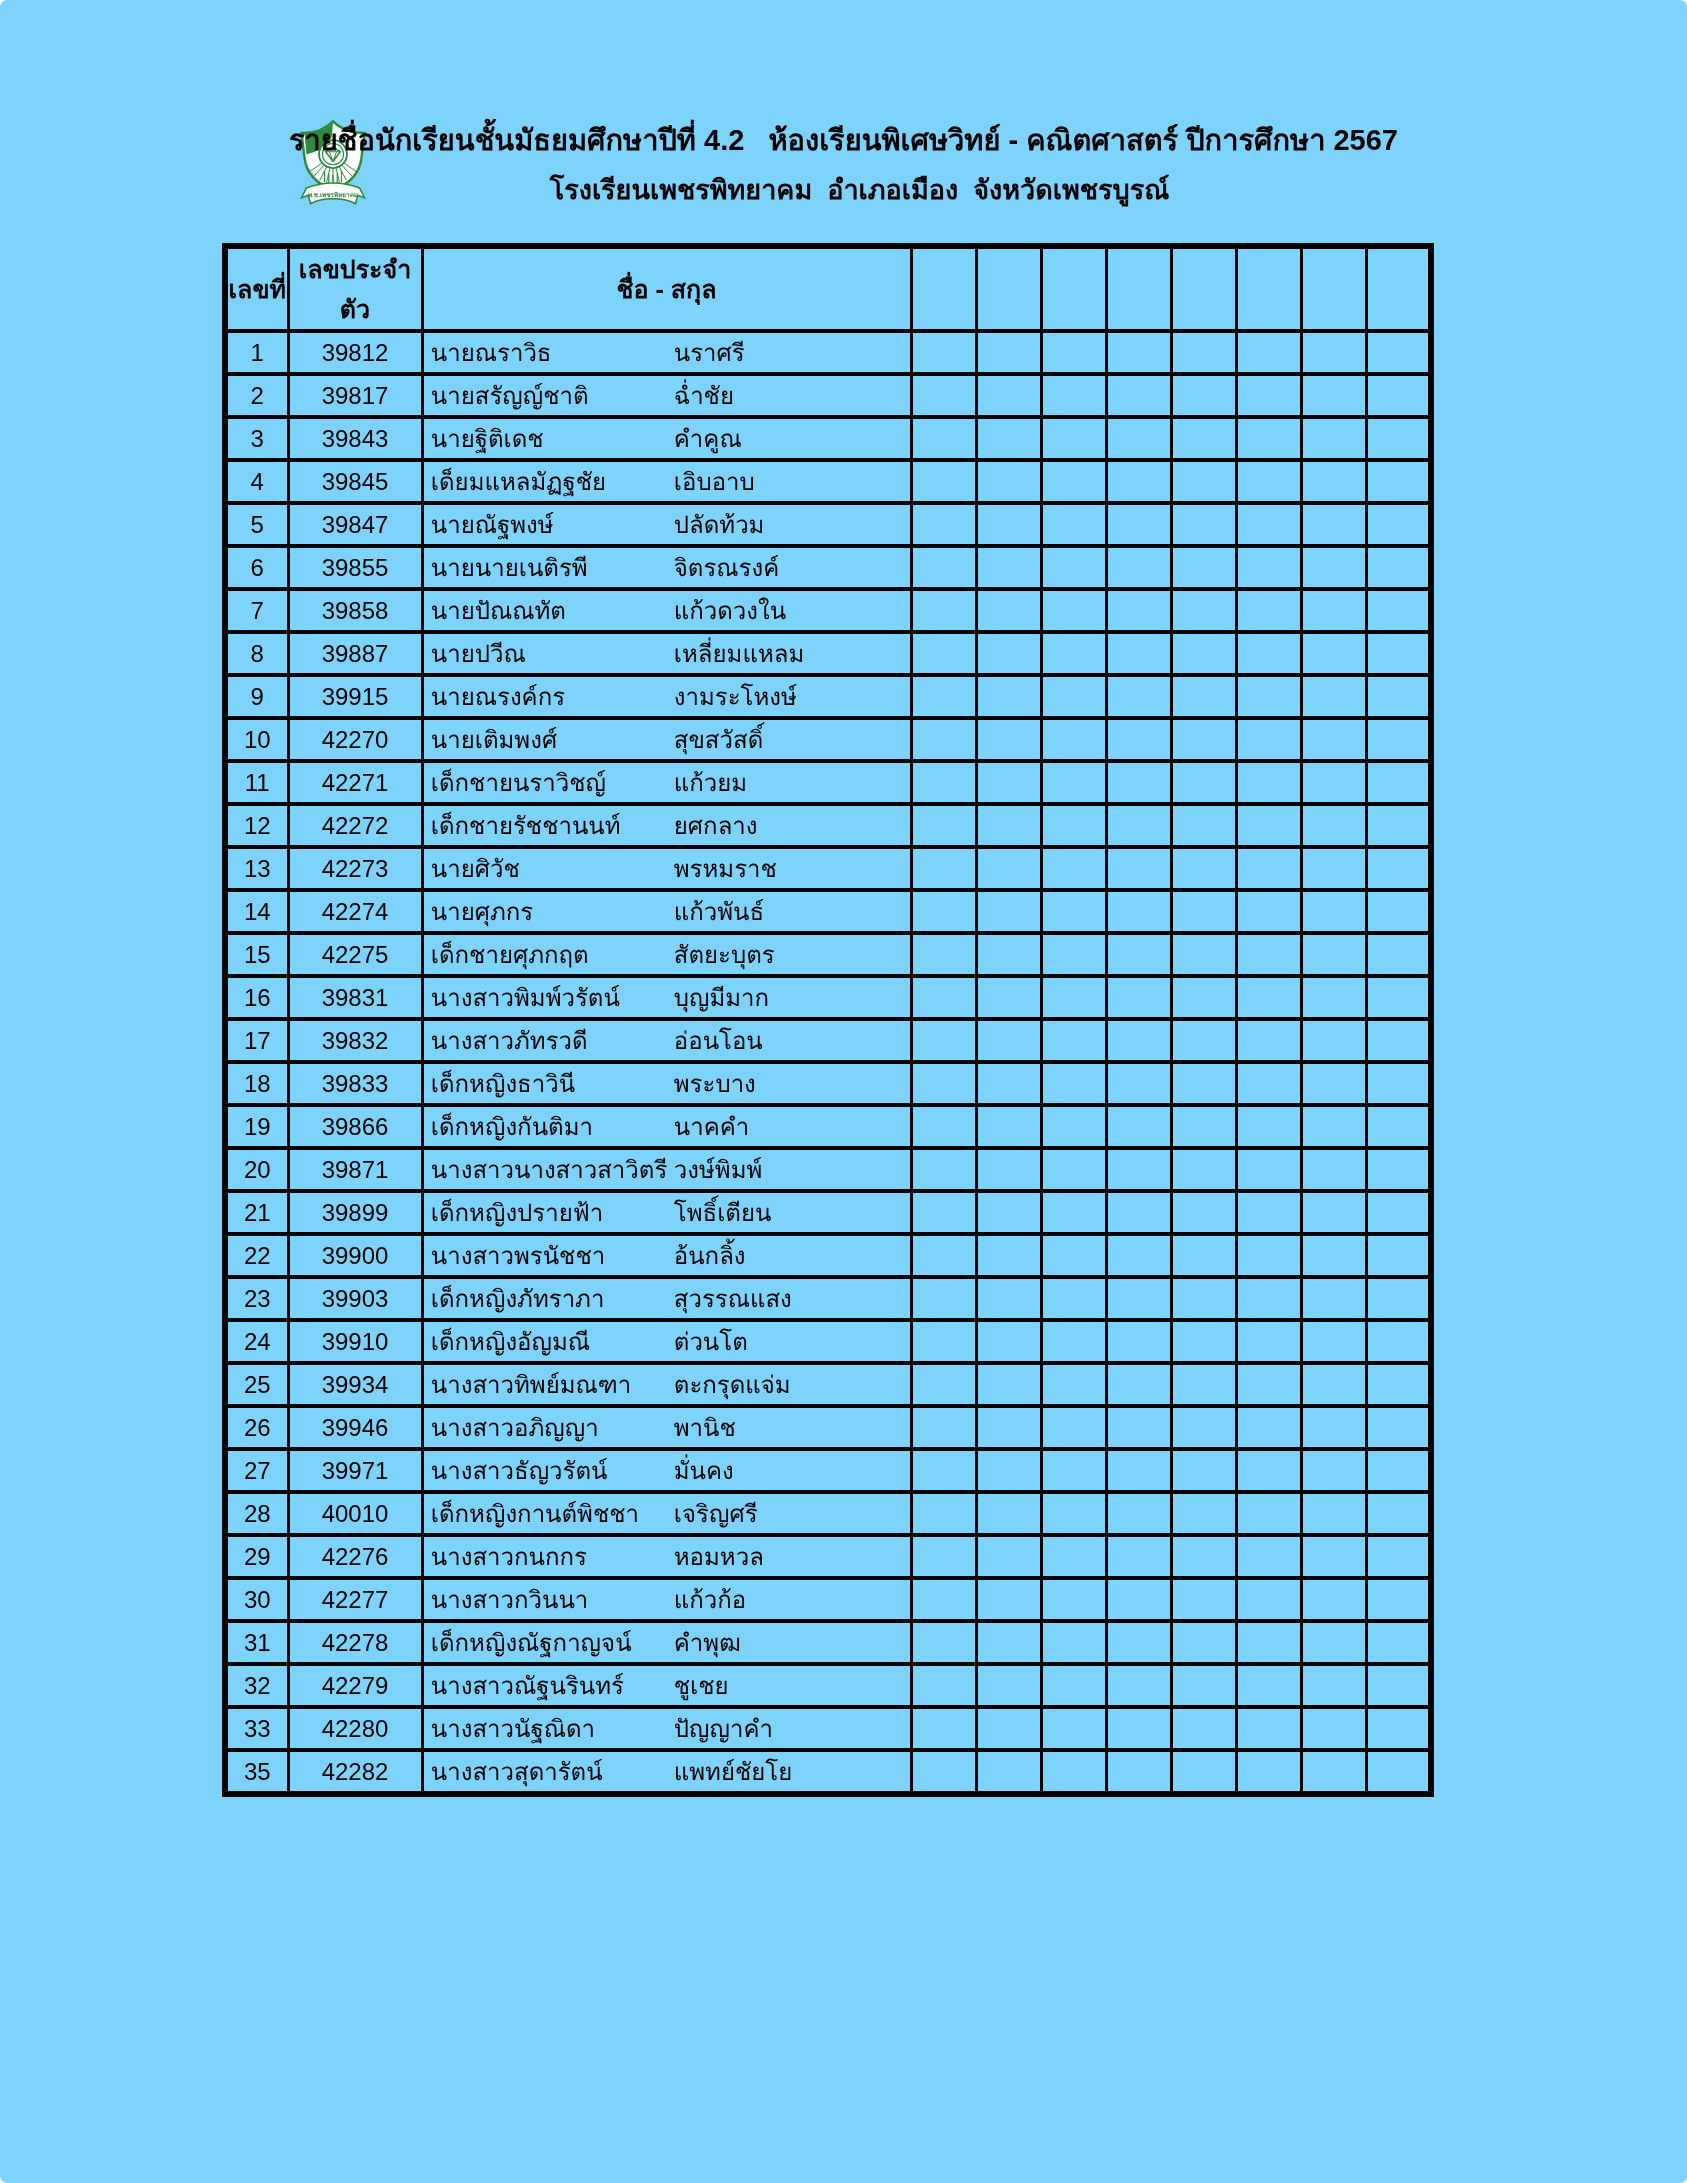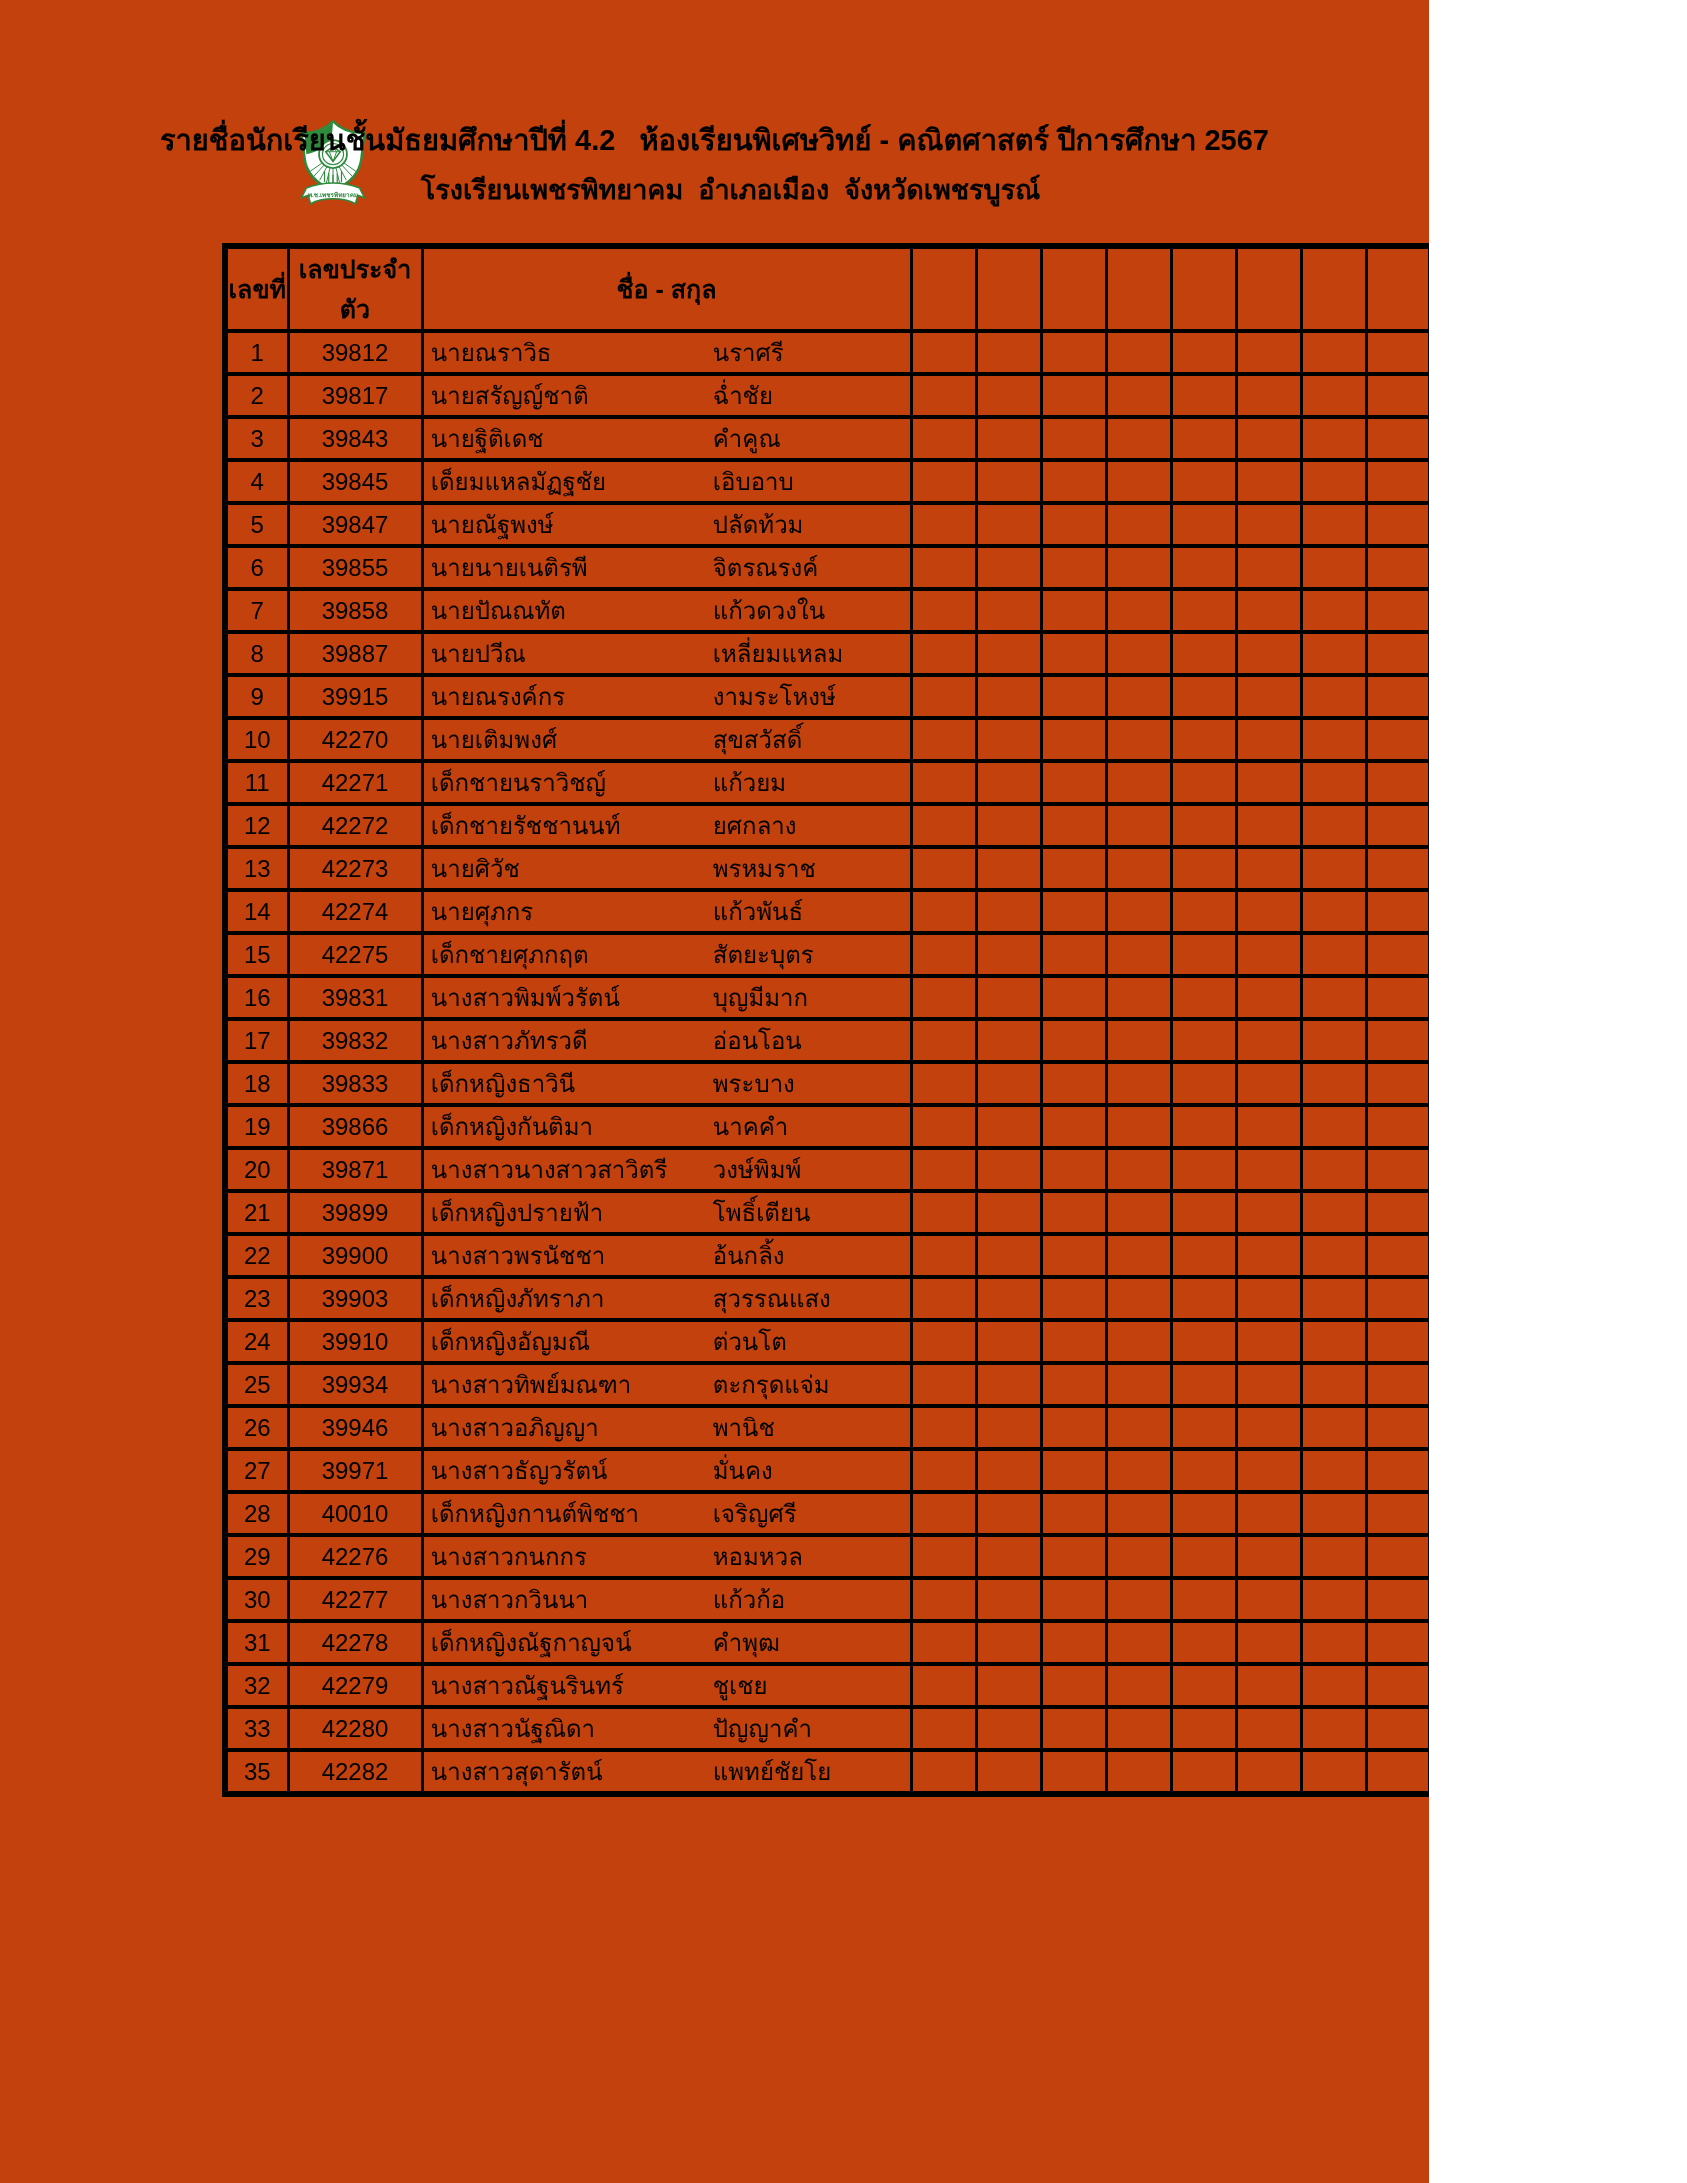--- a/index.html
+++ b/index.html
@@ -5,12 +5,13 @@
   html,body{margin:0;padding:0;background:#ffffff;}
   .page{
     position:relative;
-    width:1429px;
+    width:1687px;
     height:2183px;
-    background:#c2410c;
+    background:#7dd3fc;
     color:#000000;
     font-family:"Liberation Sans","DejaVu Sans",sans-serif;
     overflow:hidden;
+    border-radius:7px;
   }
   
   .doc-title-1{

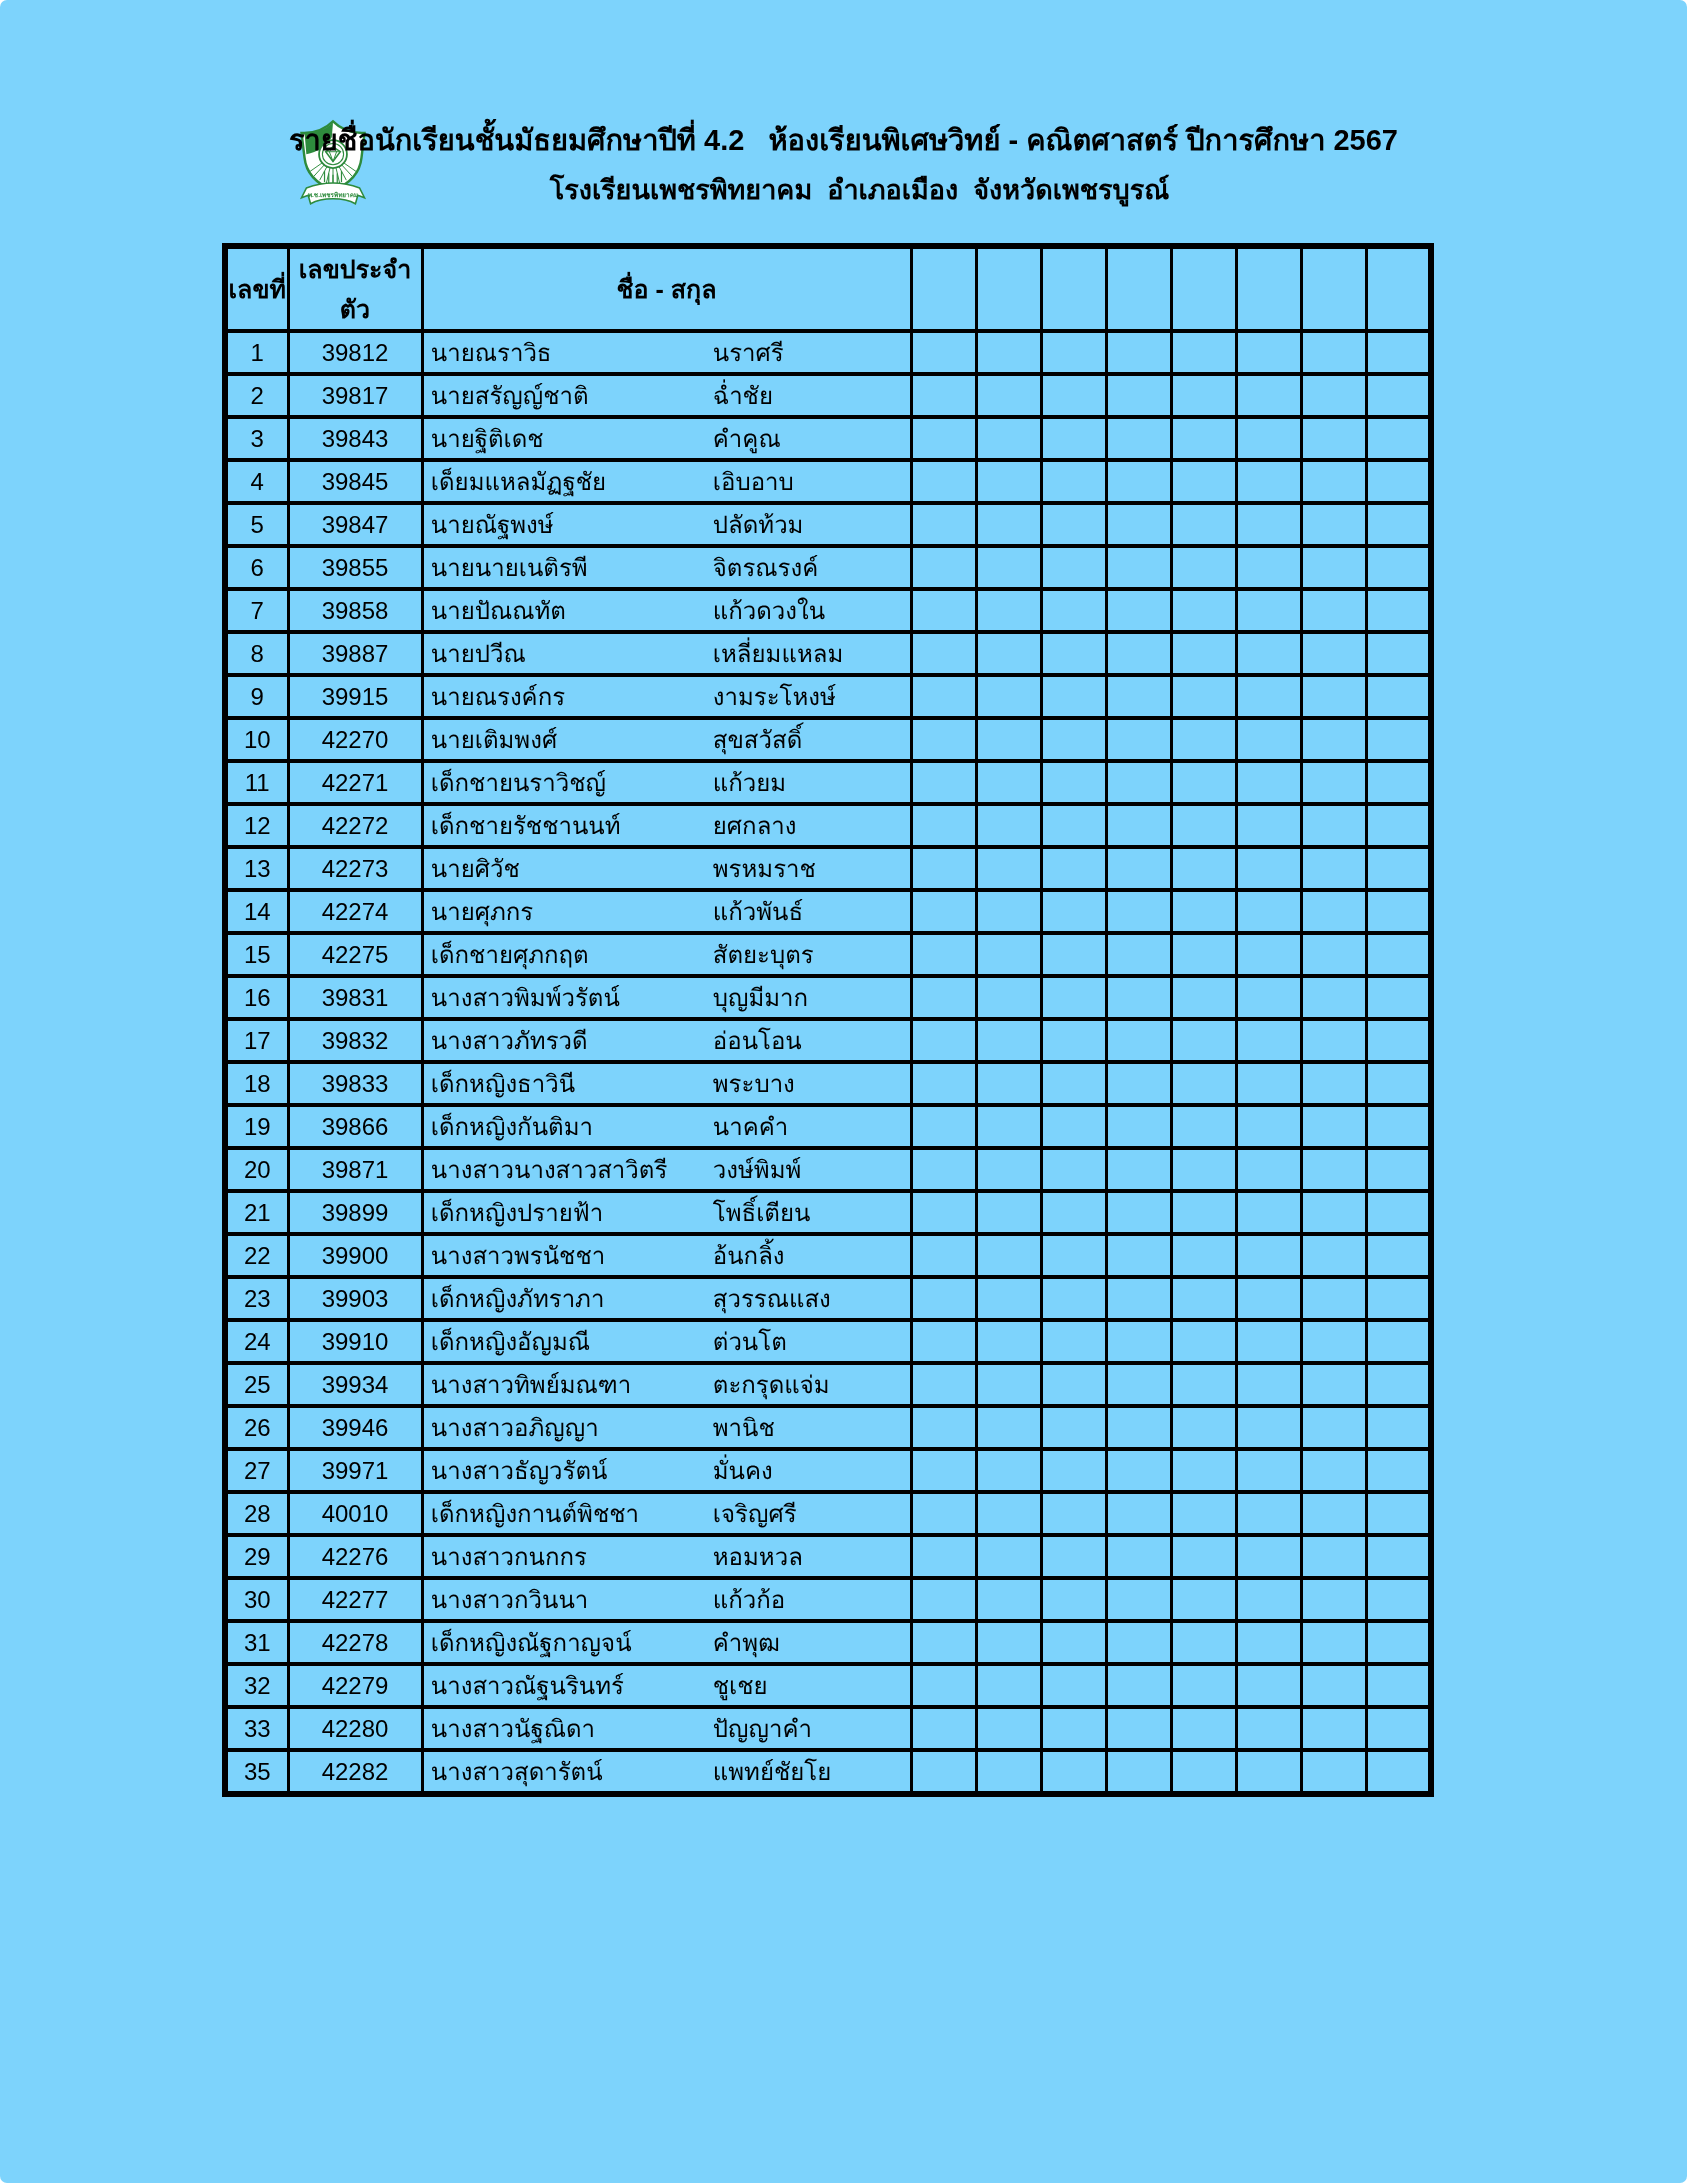--- a/index.html
+++ b/index.html
@@ -58,7 +58,7 @@
   td.c-id{text-align:center;}
   td.c-name{padding-left:7.3px;text-align:left;}
   .fname{display:inline-block;width:243px;white-space:nowrap;overflow:hidden;vertical-align:middle;}
-  .lname{display:inline-block;white-space:nowrap;vertical-align:middle;margin-left:39px;}
+  .lname{display:inline-block;white-space:nowrap;vertical-align:middle;}
 </style>
 </head>
 <body>

